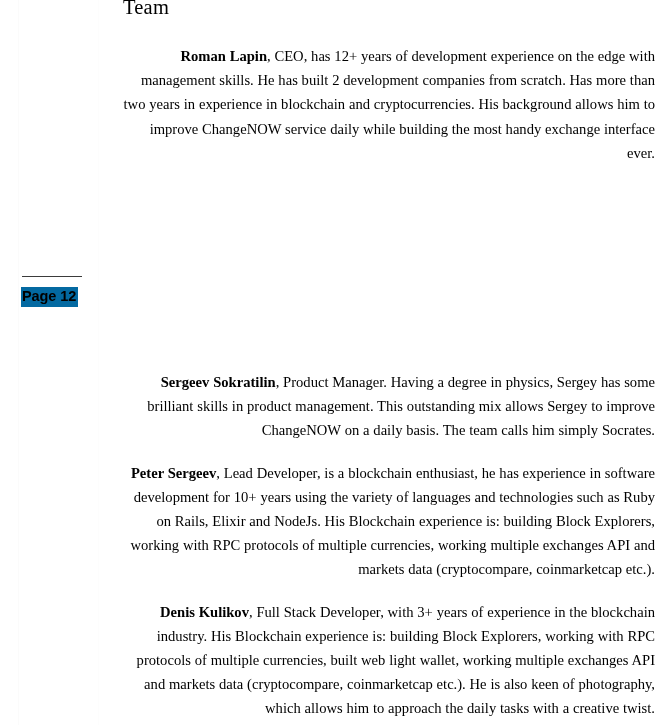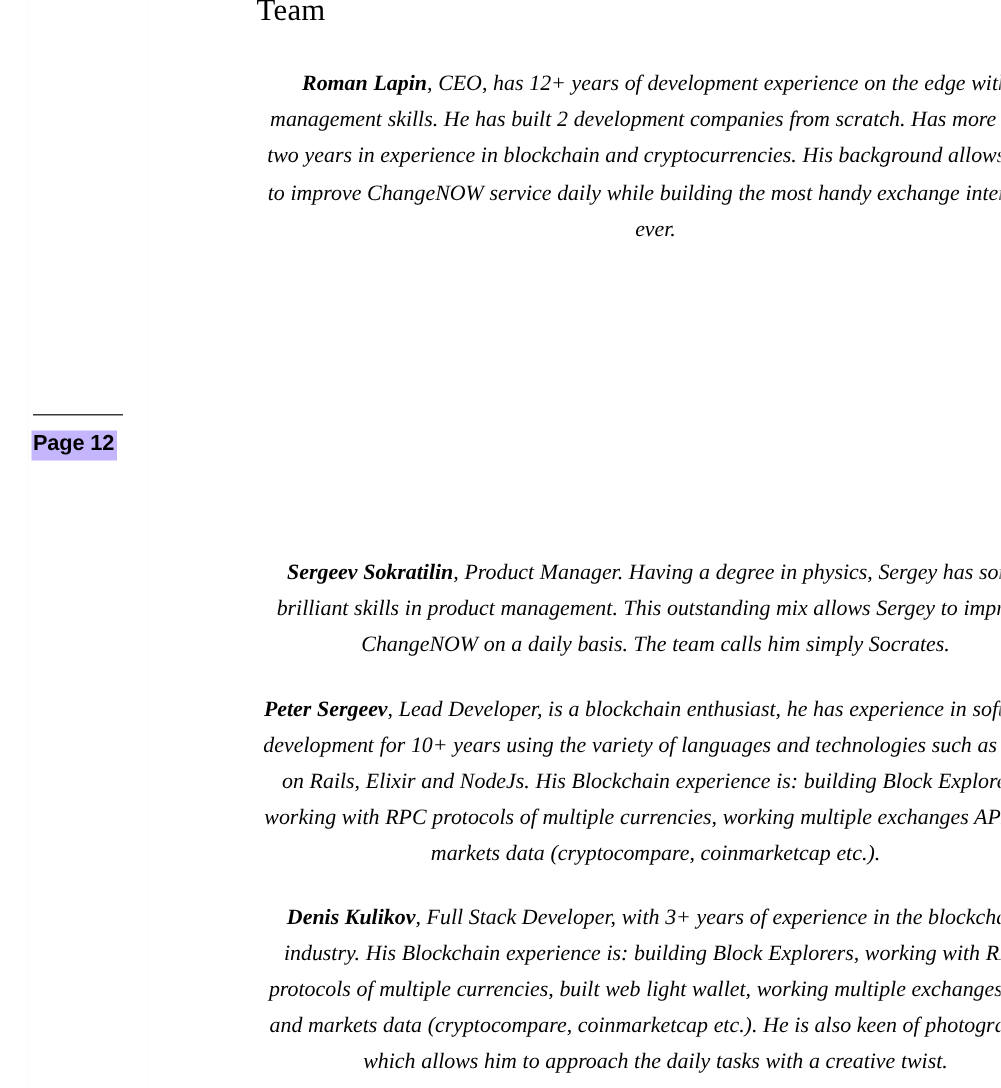--- a/index.html
+++ b/index.html
@@ -39,7 +39,6 @@
     position: absolute;
     left: 0;
     width: 601px;
-    margin-left: 48px;
   }
   #section-top { top: 0; }
   #section-bottom { top: 370px; }

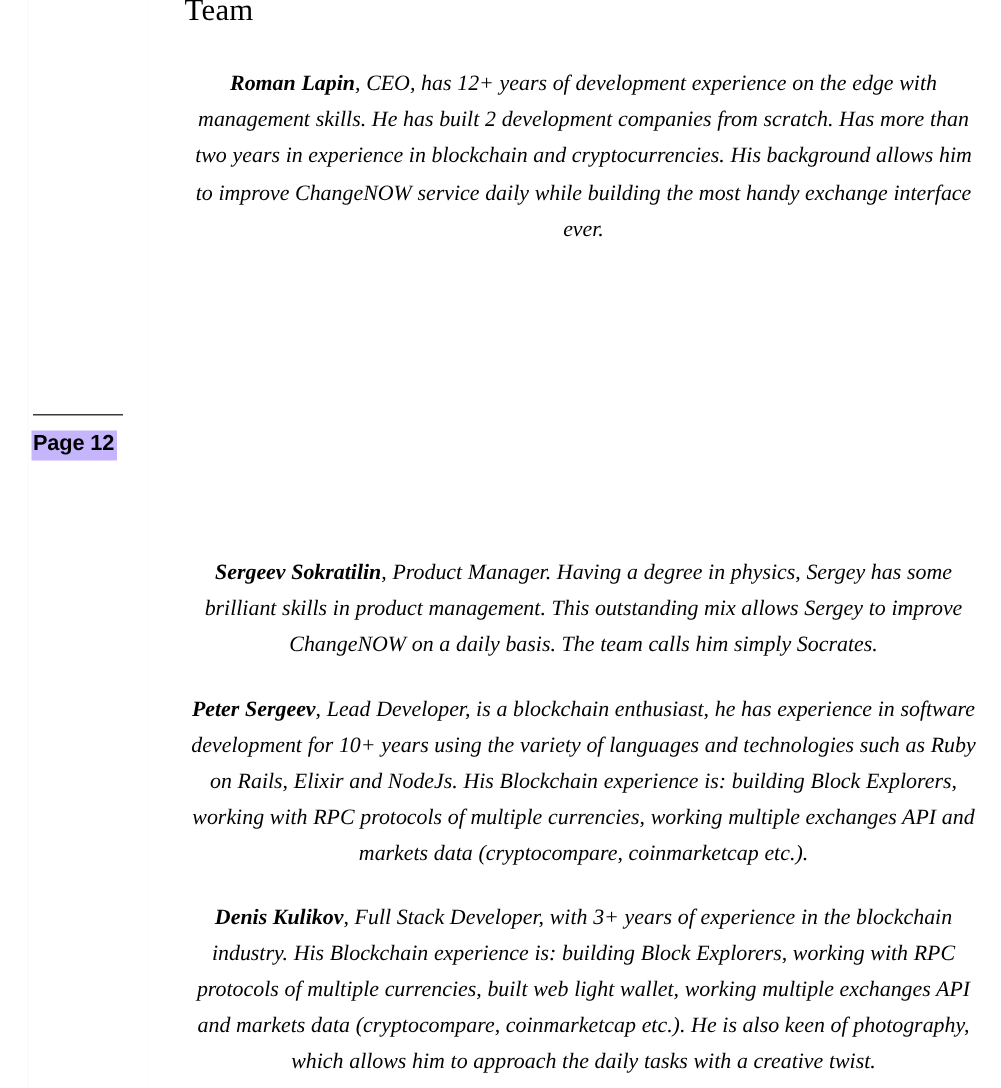--- a/index.html
+++ b/index.html
@@ -63,9 +63,8 @@
     font-size: 14.6px;
     line-height: 24.2px;
     margin: 0 0 18px 0;
-    text-align: center;
+    text-align: right;
     word-spacing: 0.15px;
-    font-style: italic;
   }
   .doc-para:last-child { margin-bottom: 0; }
   .doc-para b { font-weight: bold; }

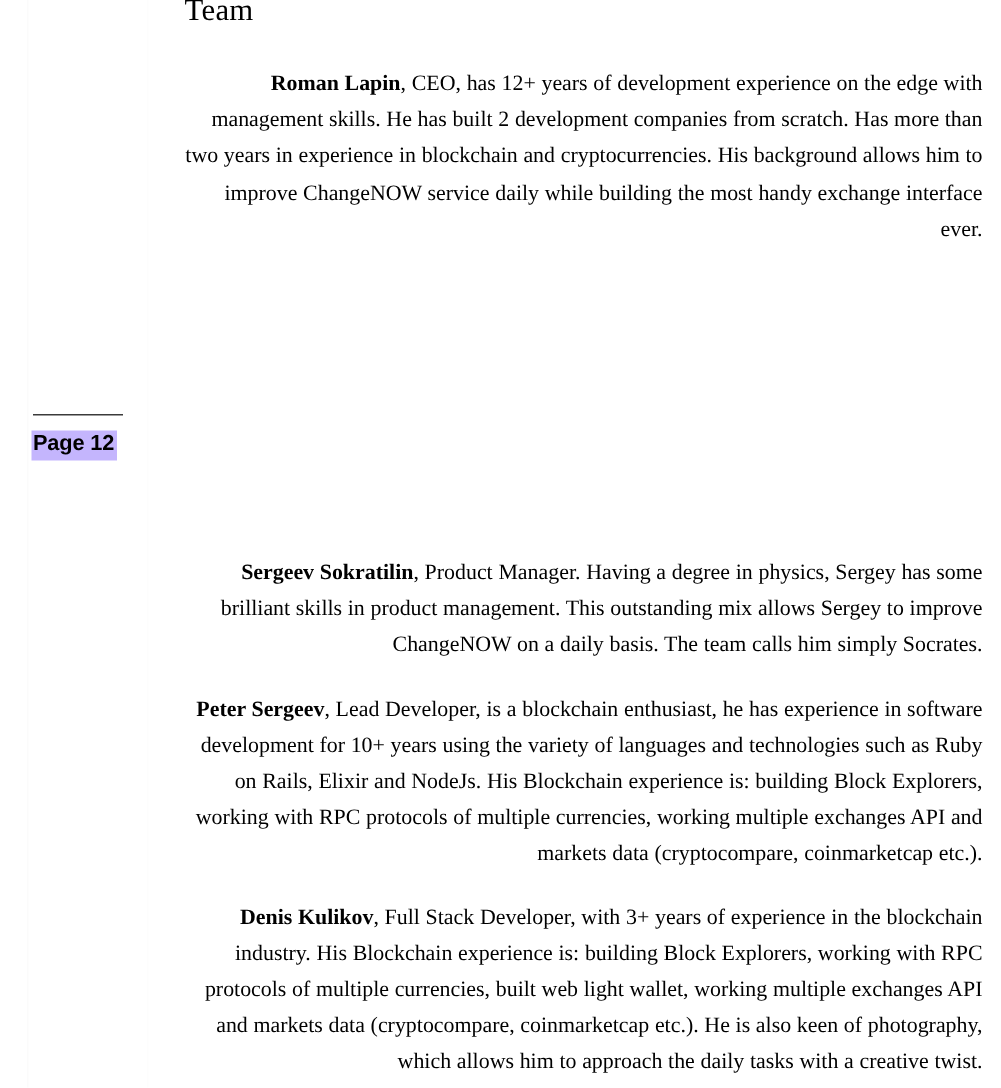--- a/index.html
+++ b/index.html
@@ -87,7 +87,7 @@
     margin-left: 21px;
     margin-top: 10px;
     padding: 1px 2px 2px 1px;
-    background: #c4b5fd;
+    background: #0369a1;
     font-family: "Liberation Sans", "DejaVu Sans", sans-serif;
     font-size: 14.5px;
     font-weight: bold;

